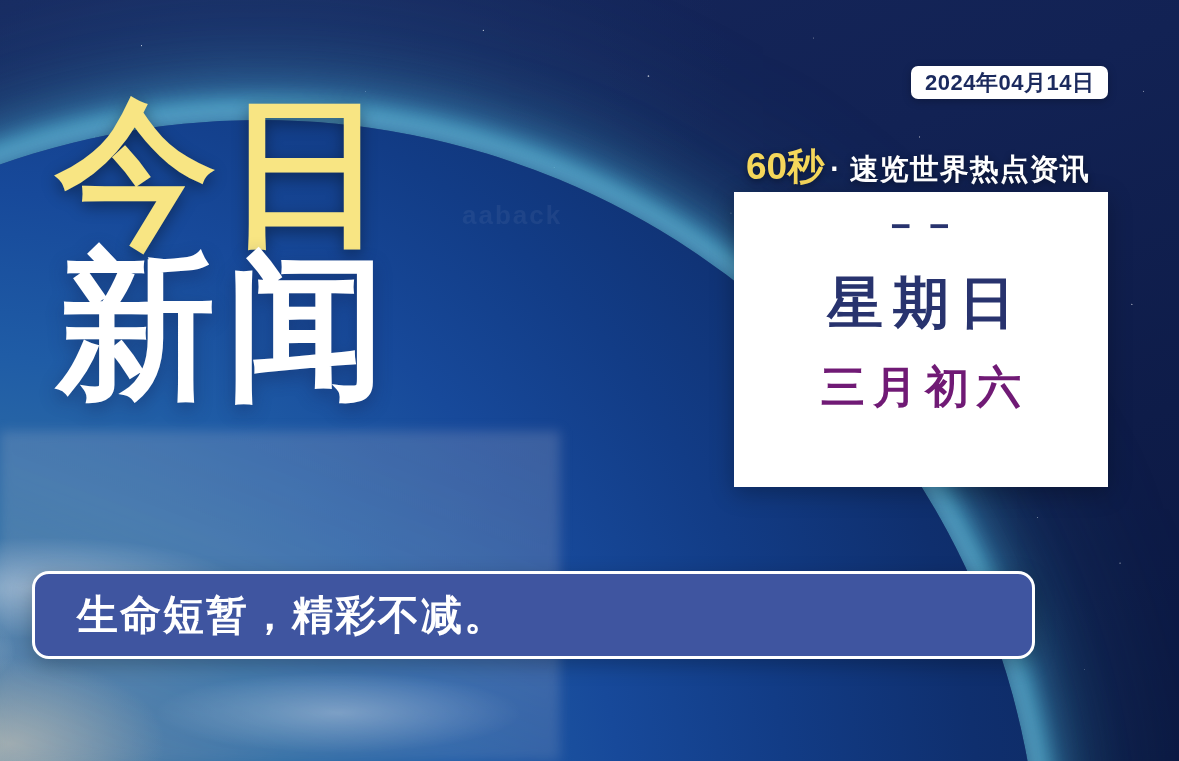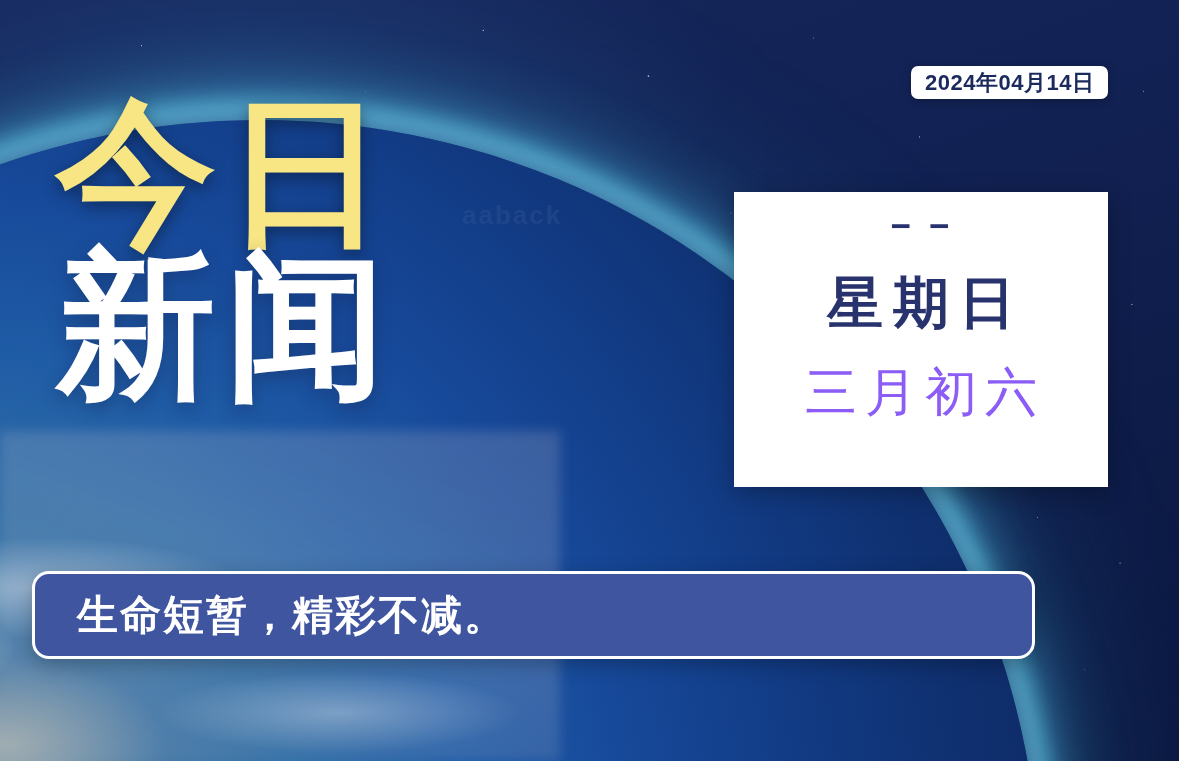--- a/index.html
+++ b/index.html
@@ -251,6 +251,10 @@
     <span>2024年04月14日</span>
   </div>
 
+  <div class="tagline">
+    <span class="secs">60秒</span>
+    <span class="rest">· 速览世界热点资讯</span>
+  </div>
 
   <div class="info-card">
     <div class="issue">

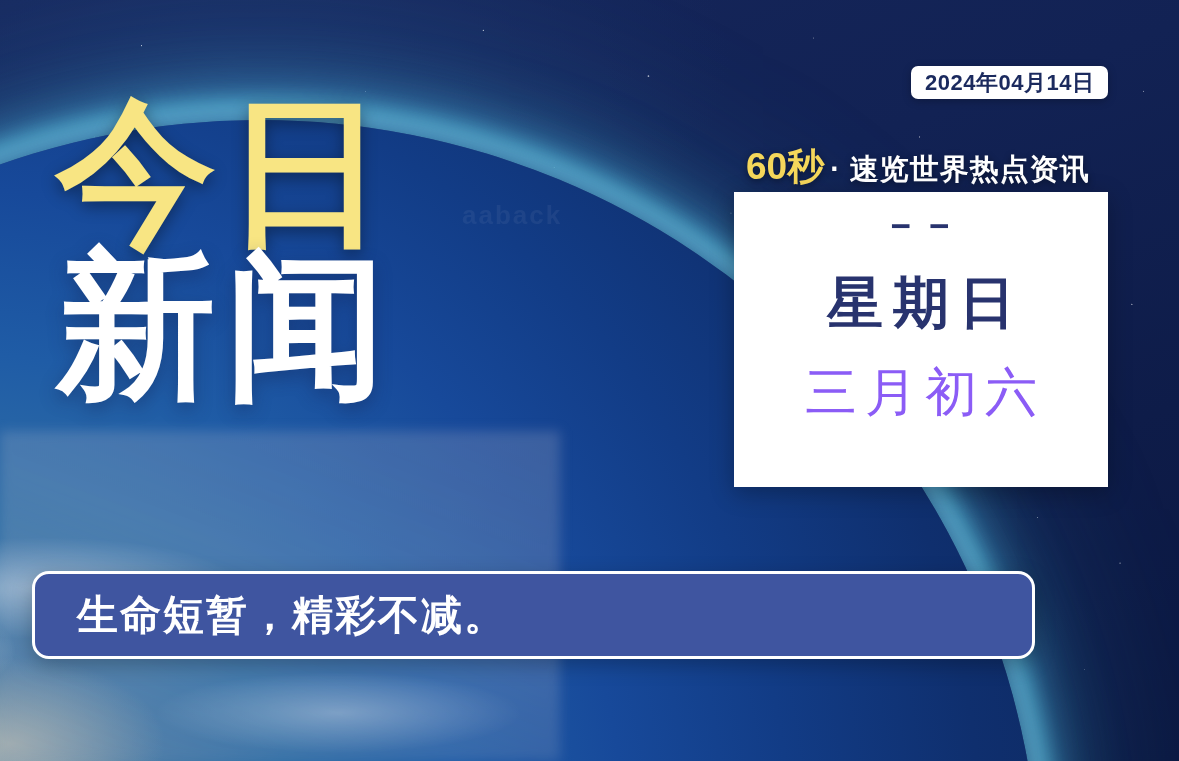--- a/index.html
+++ b/index.html
@@ -204,8 +204,8 @@
   }
   .lunar {
     margin-top:16px;
-    font-size:52px; font-weight:400;
-    color:#8b5cf6; letter-spacing:8px;
+    font-size:44px; font-weight:700;
+    color:#701a75; letter-spacing:8px;
     text-indent:8px;
   }
 

